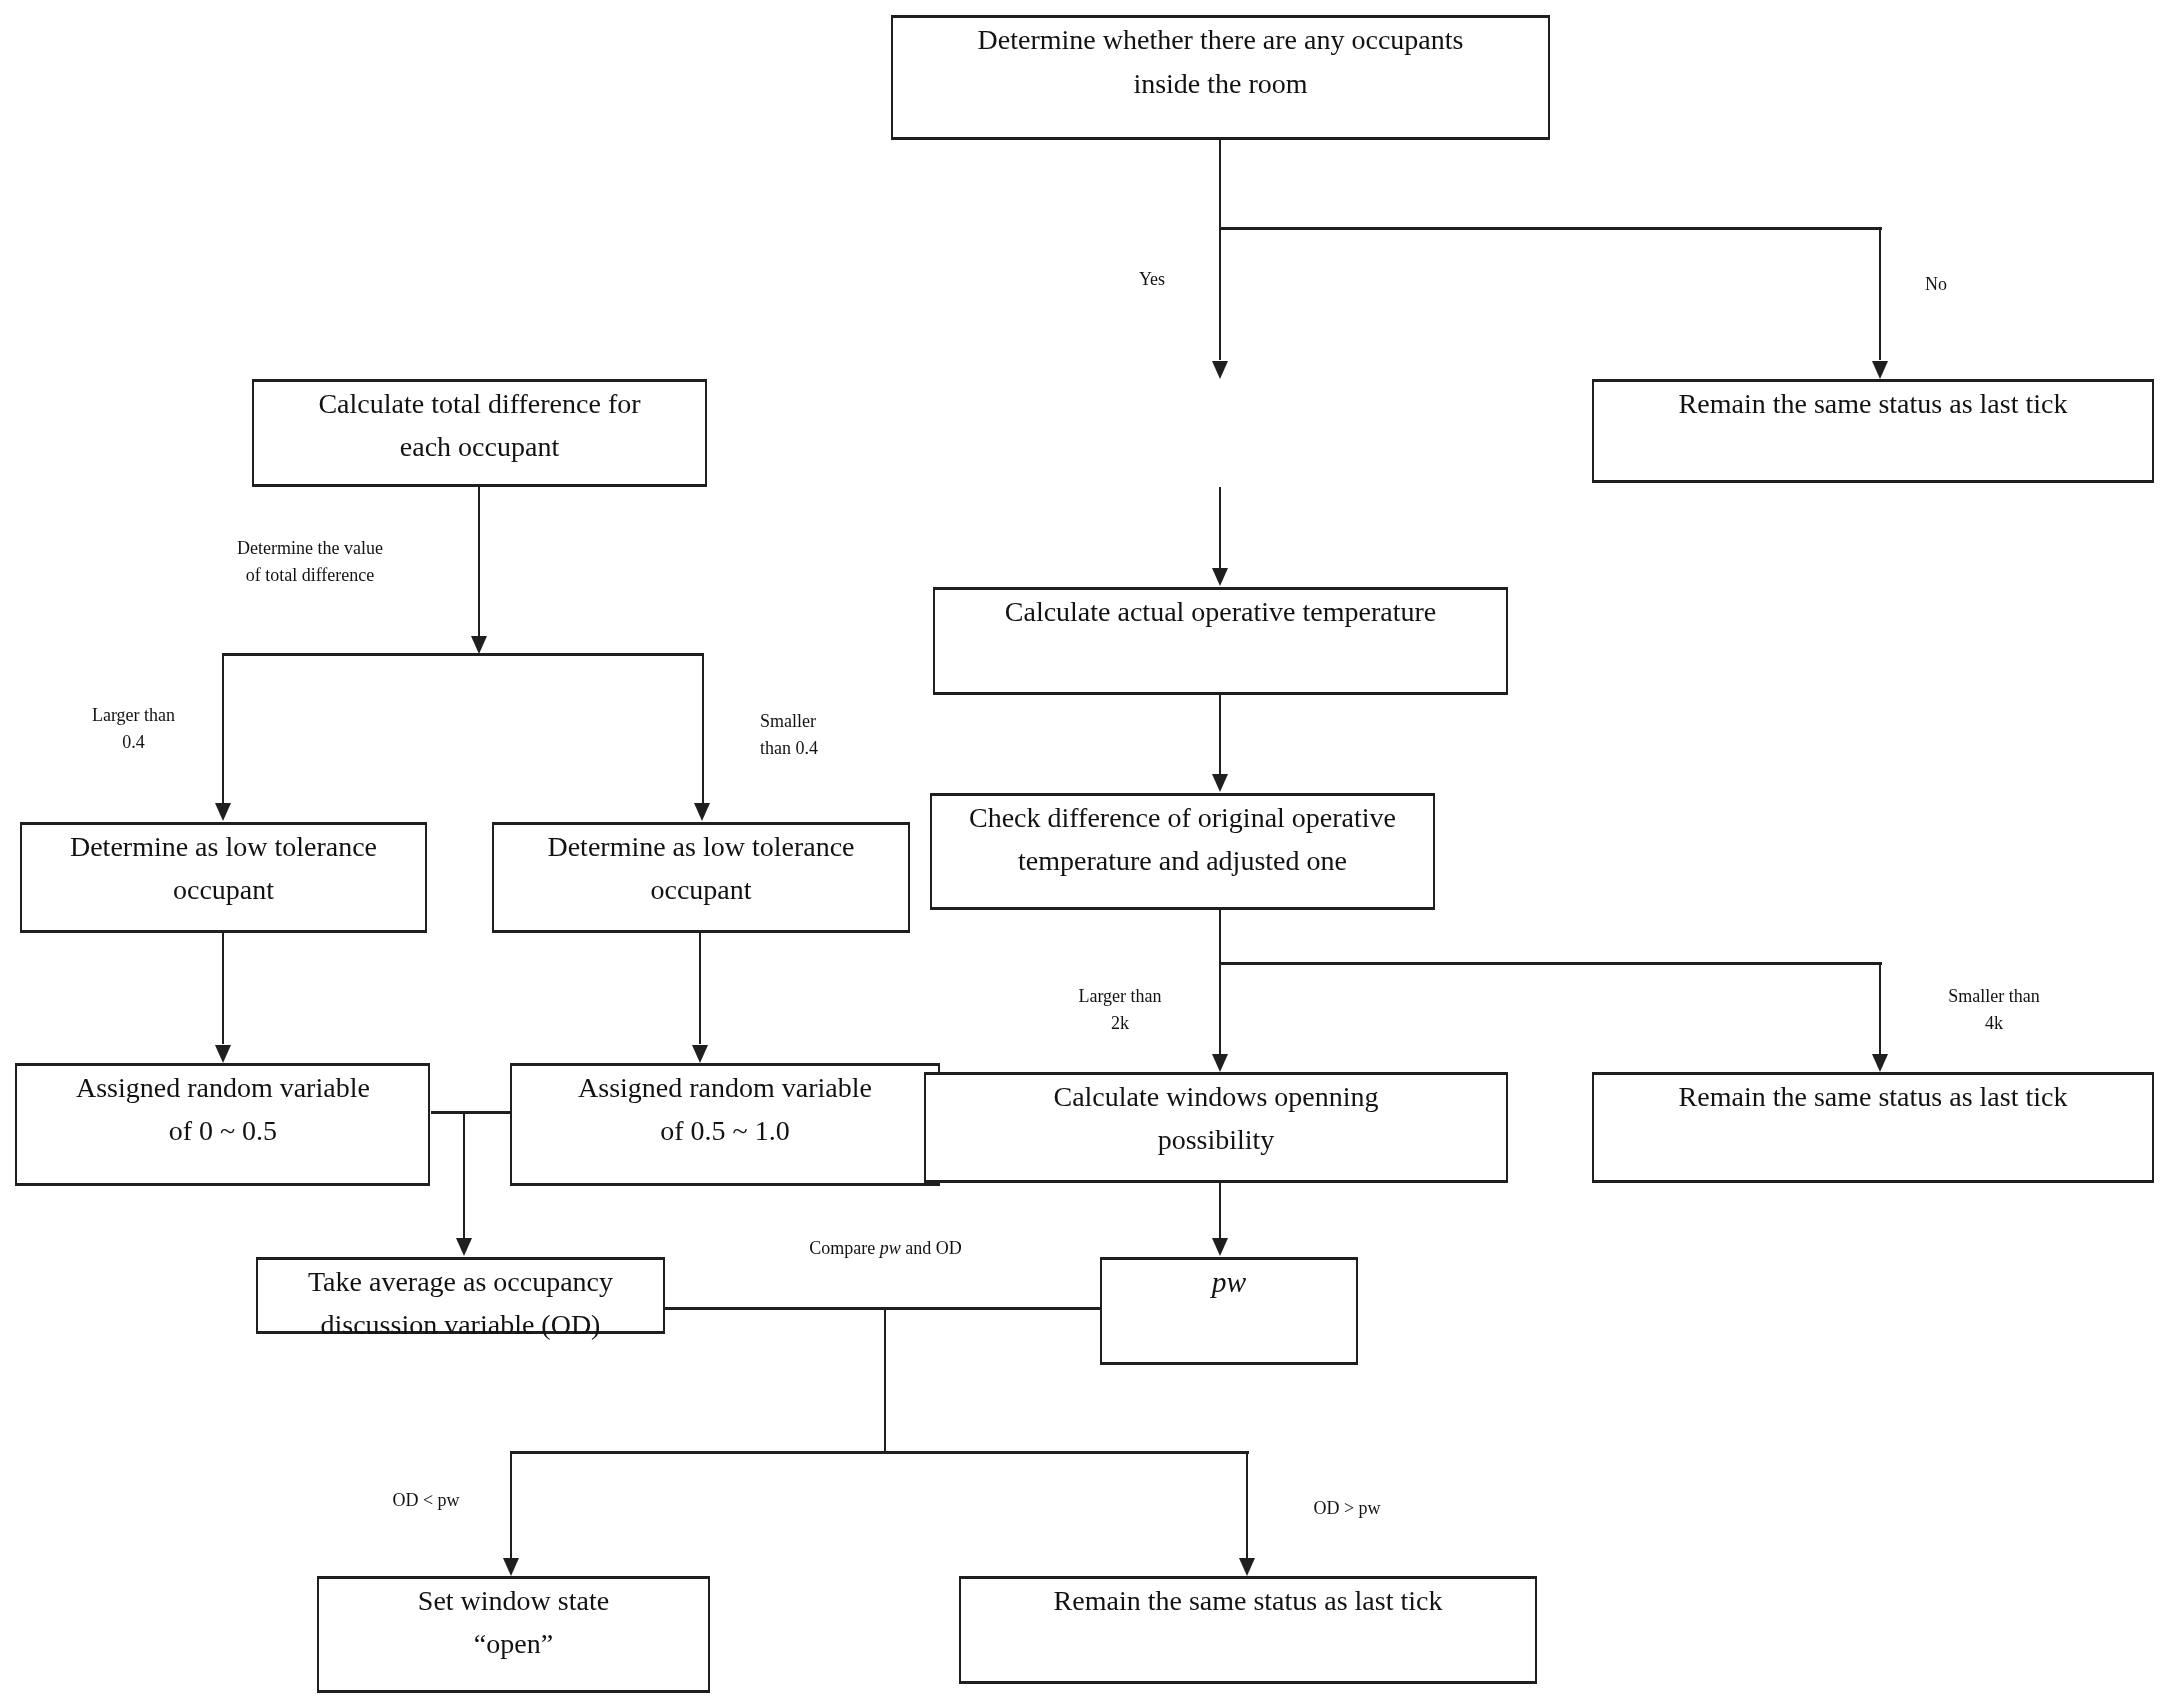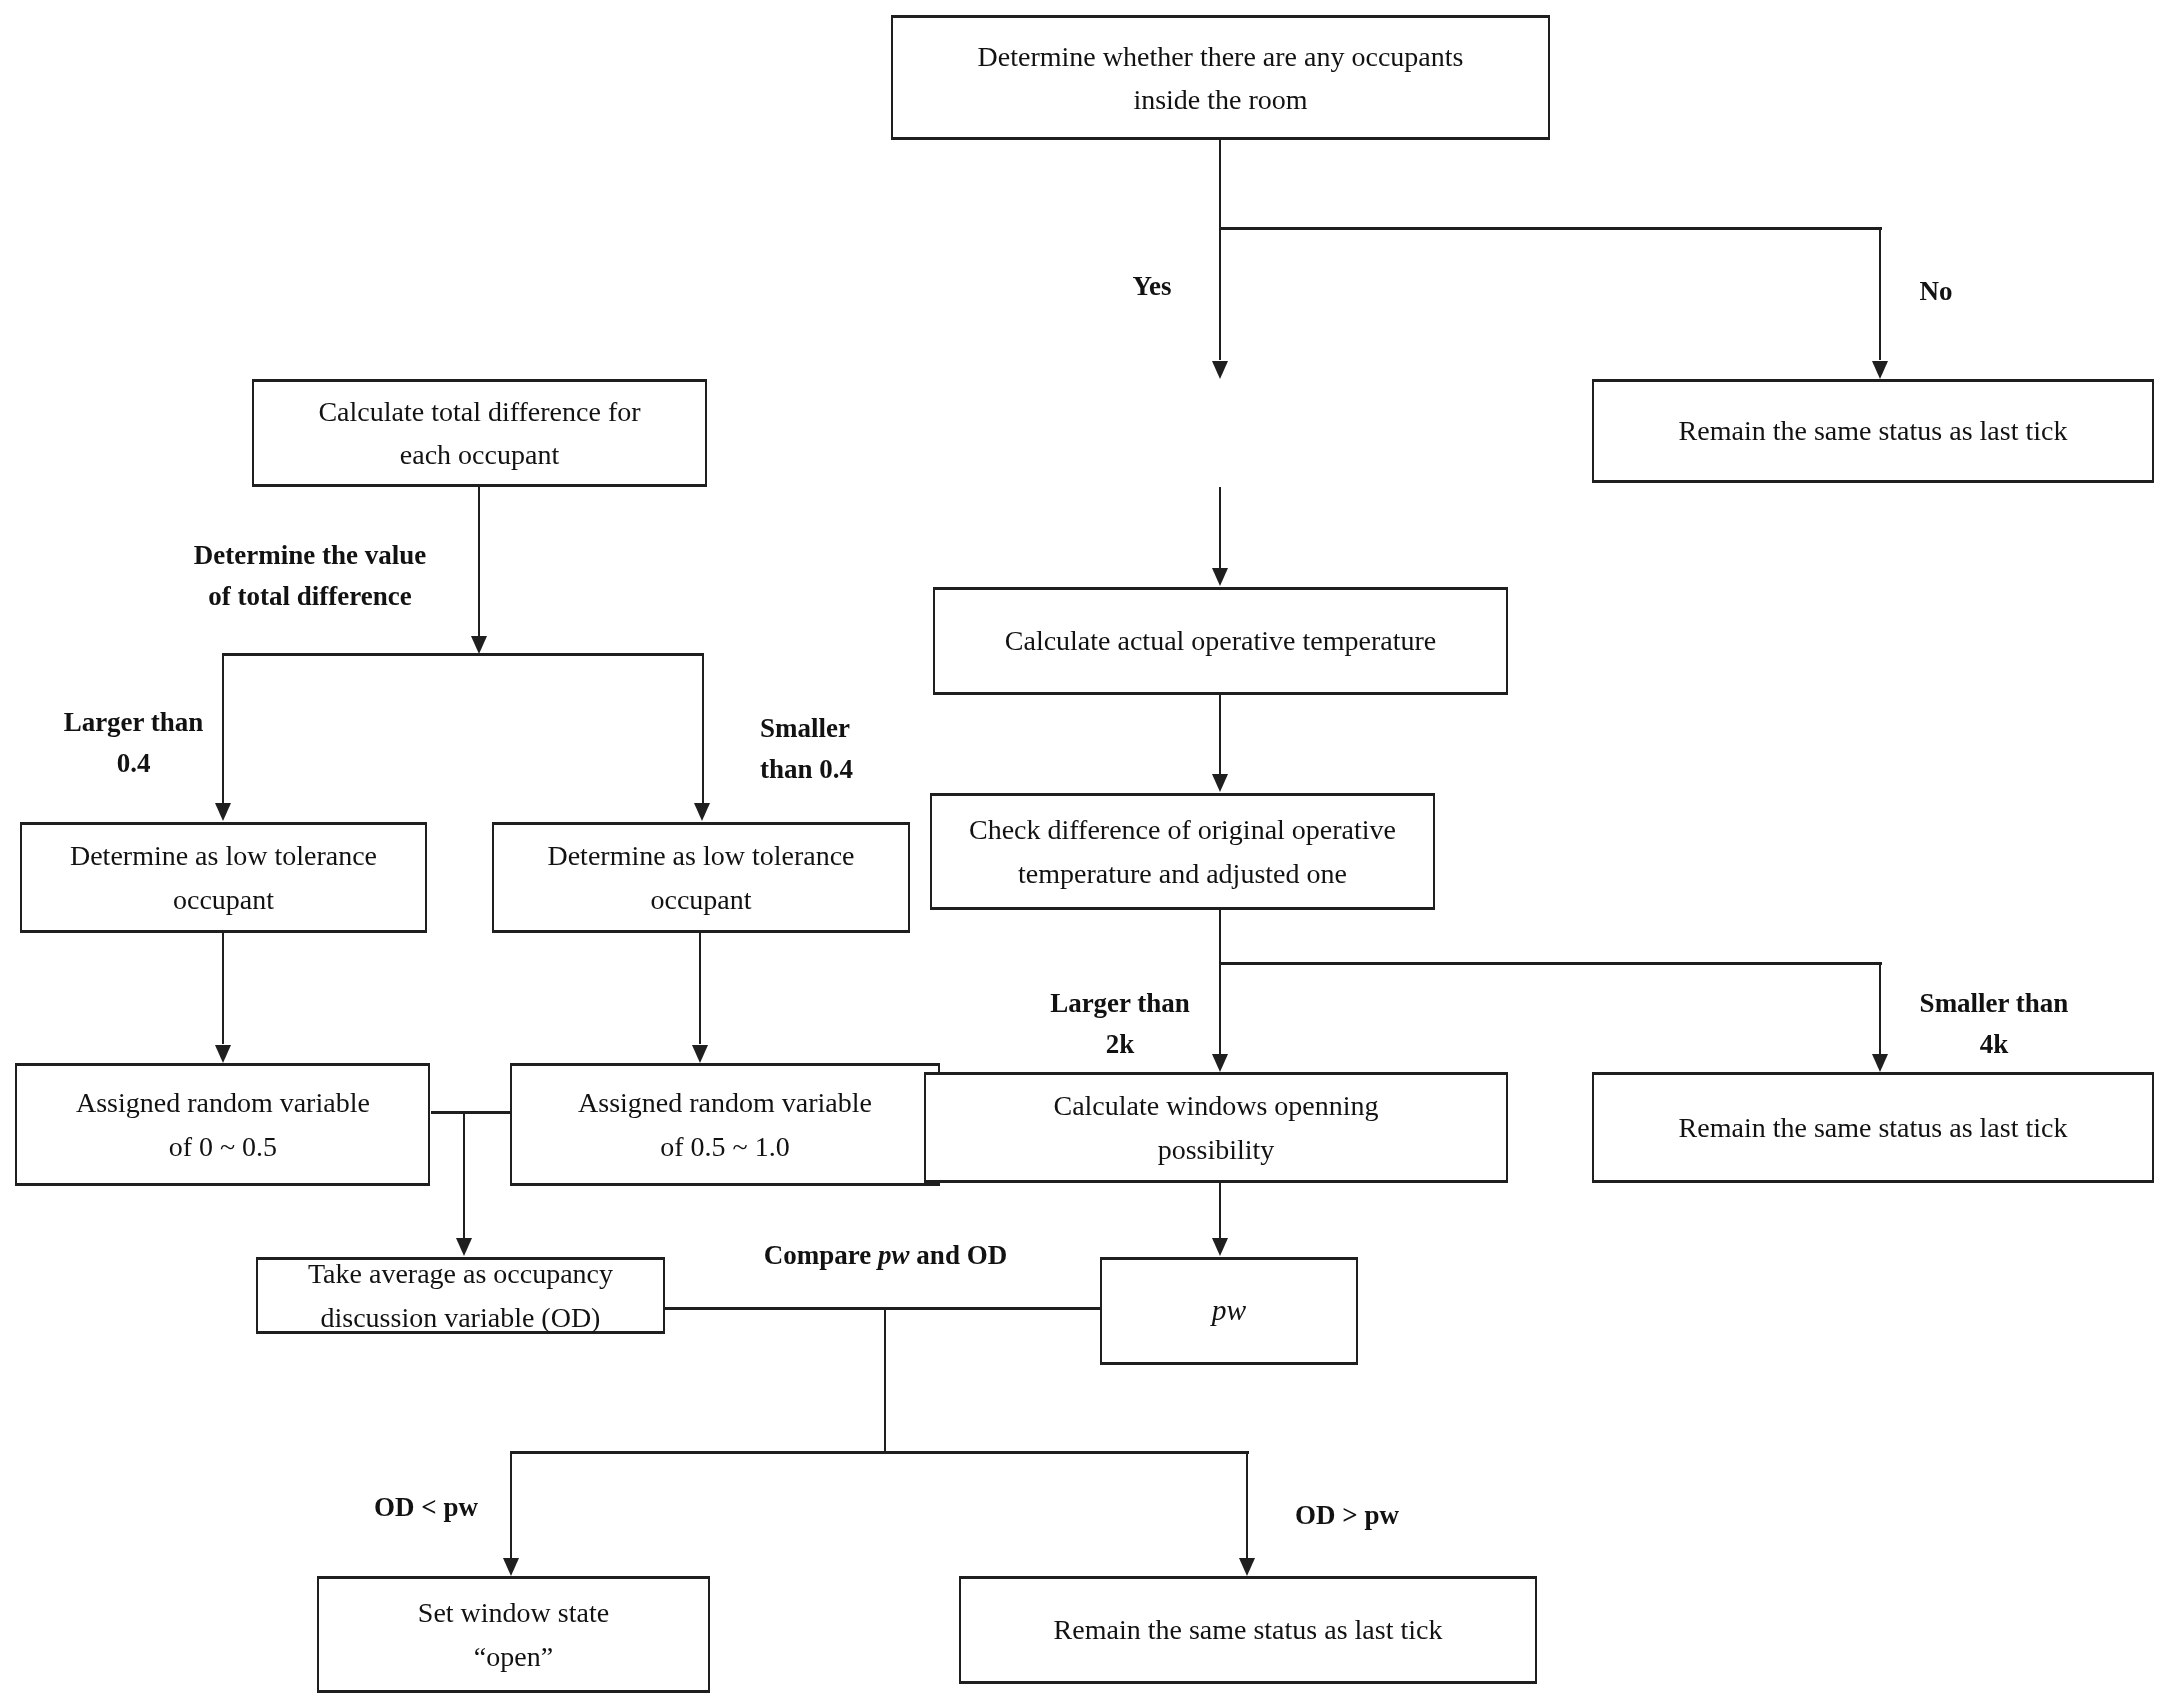--- a/index.html
+++ b/index.html
@@ -22,7 +22,7 @@
     border-top-width:3.7px;
     border-bottom-width:3.7px;
     background:var(--bg);
-    display:flex;align-items:center;justify-content:center;
+    display:flex;justify-content:center;
     text-align:center;
     box-sizing:border-box;
     font-size:28px;

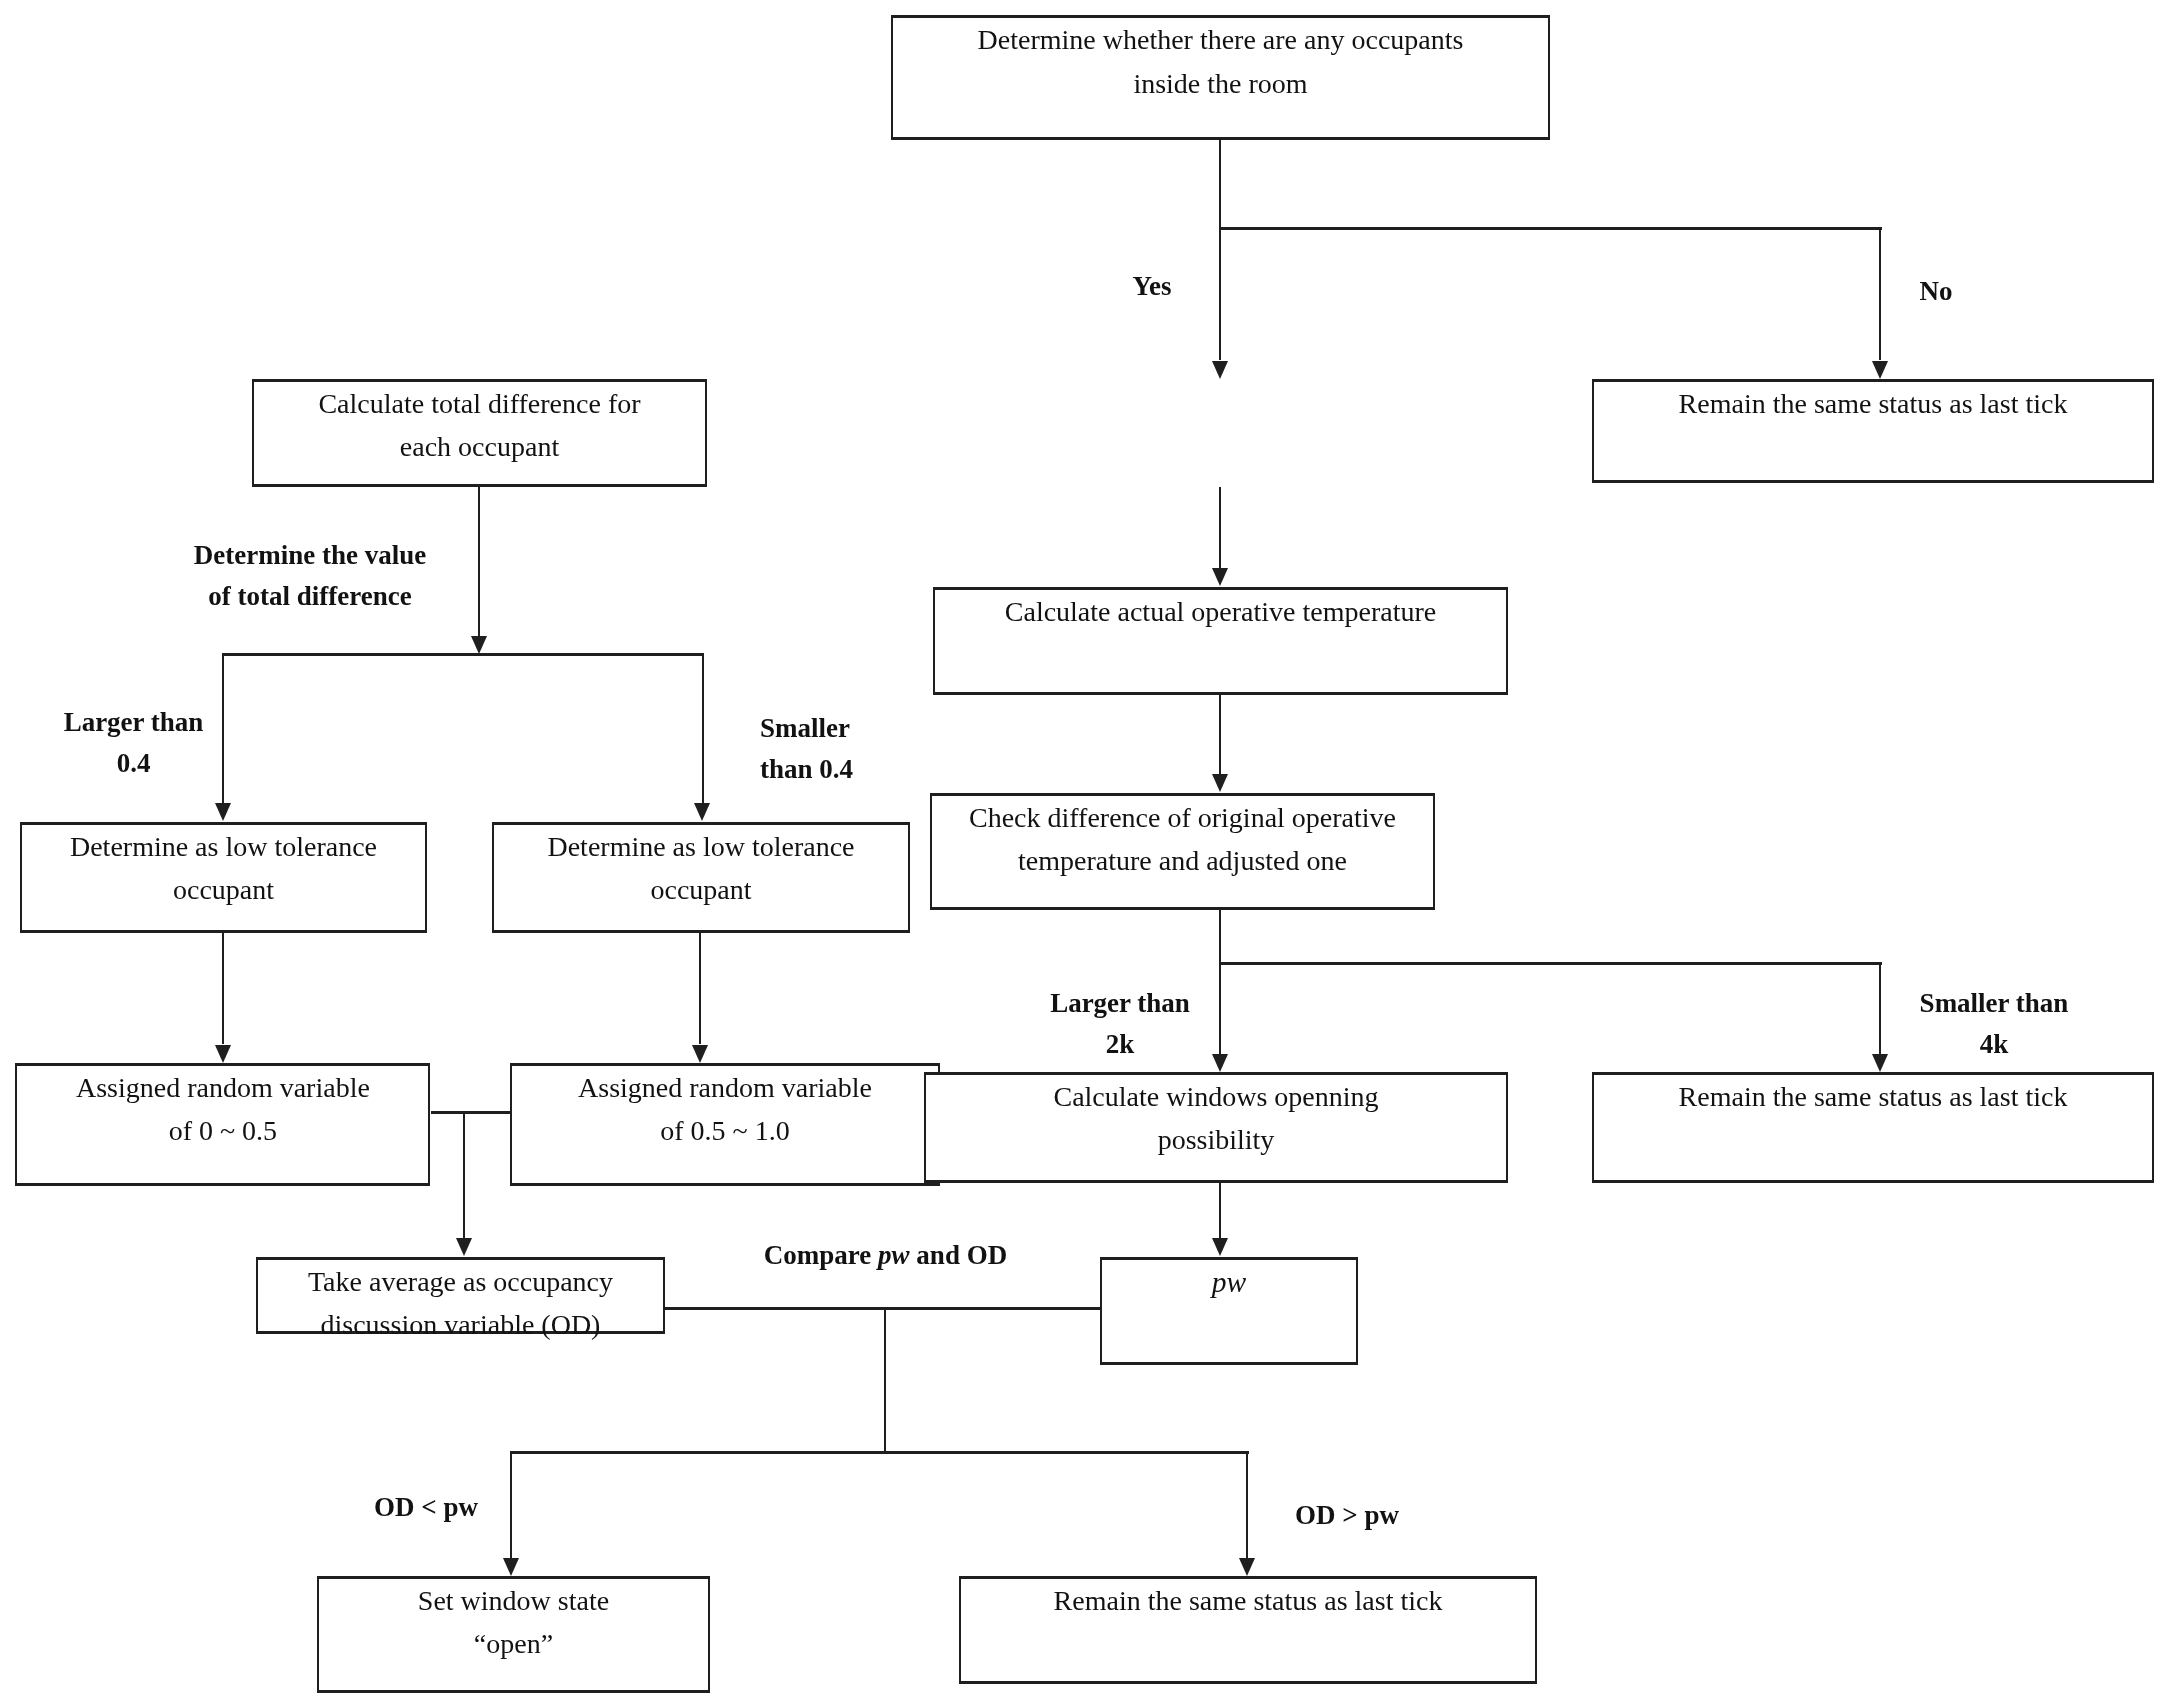--- a/index.html
+++ b/index.html
@@ -31,11 +31,10 @@
   .box span{white-space:pre-line;}
   .elabel{
     position:absolute;
-    font-size:27px;
+    font-size:18px;
     line-height:1.5;
     text-align:center;
     white-space:pre-line;
-    font-weight:bold;
   }
   .elabel.left{text-align:left;margin-left:27px;}
   .it{font-style:italic;}

